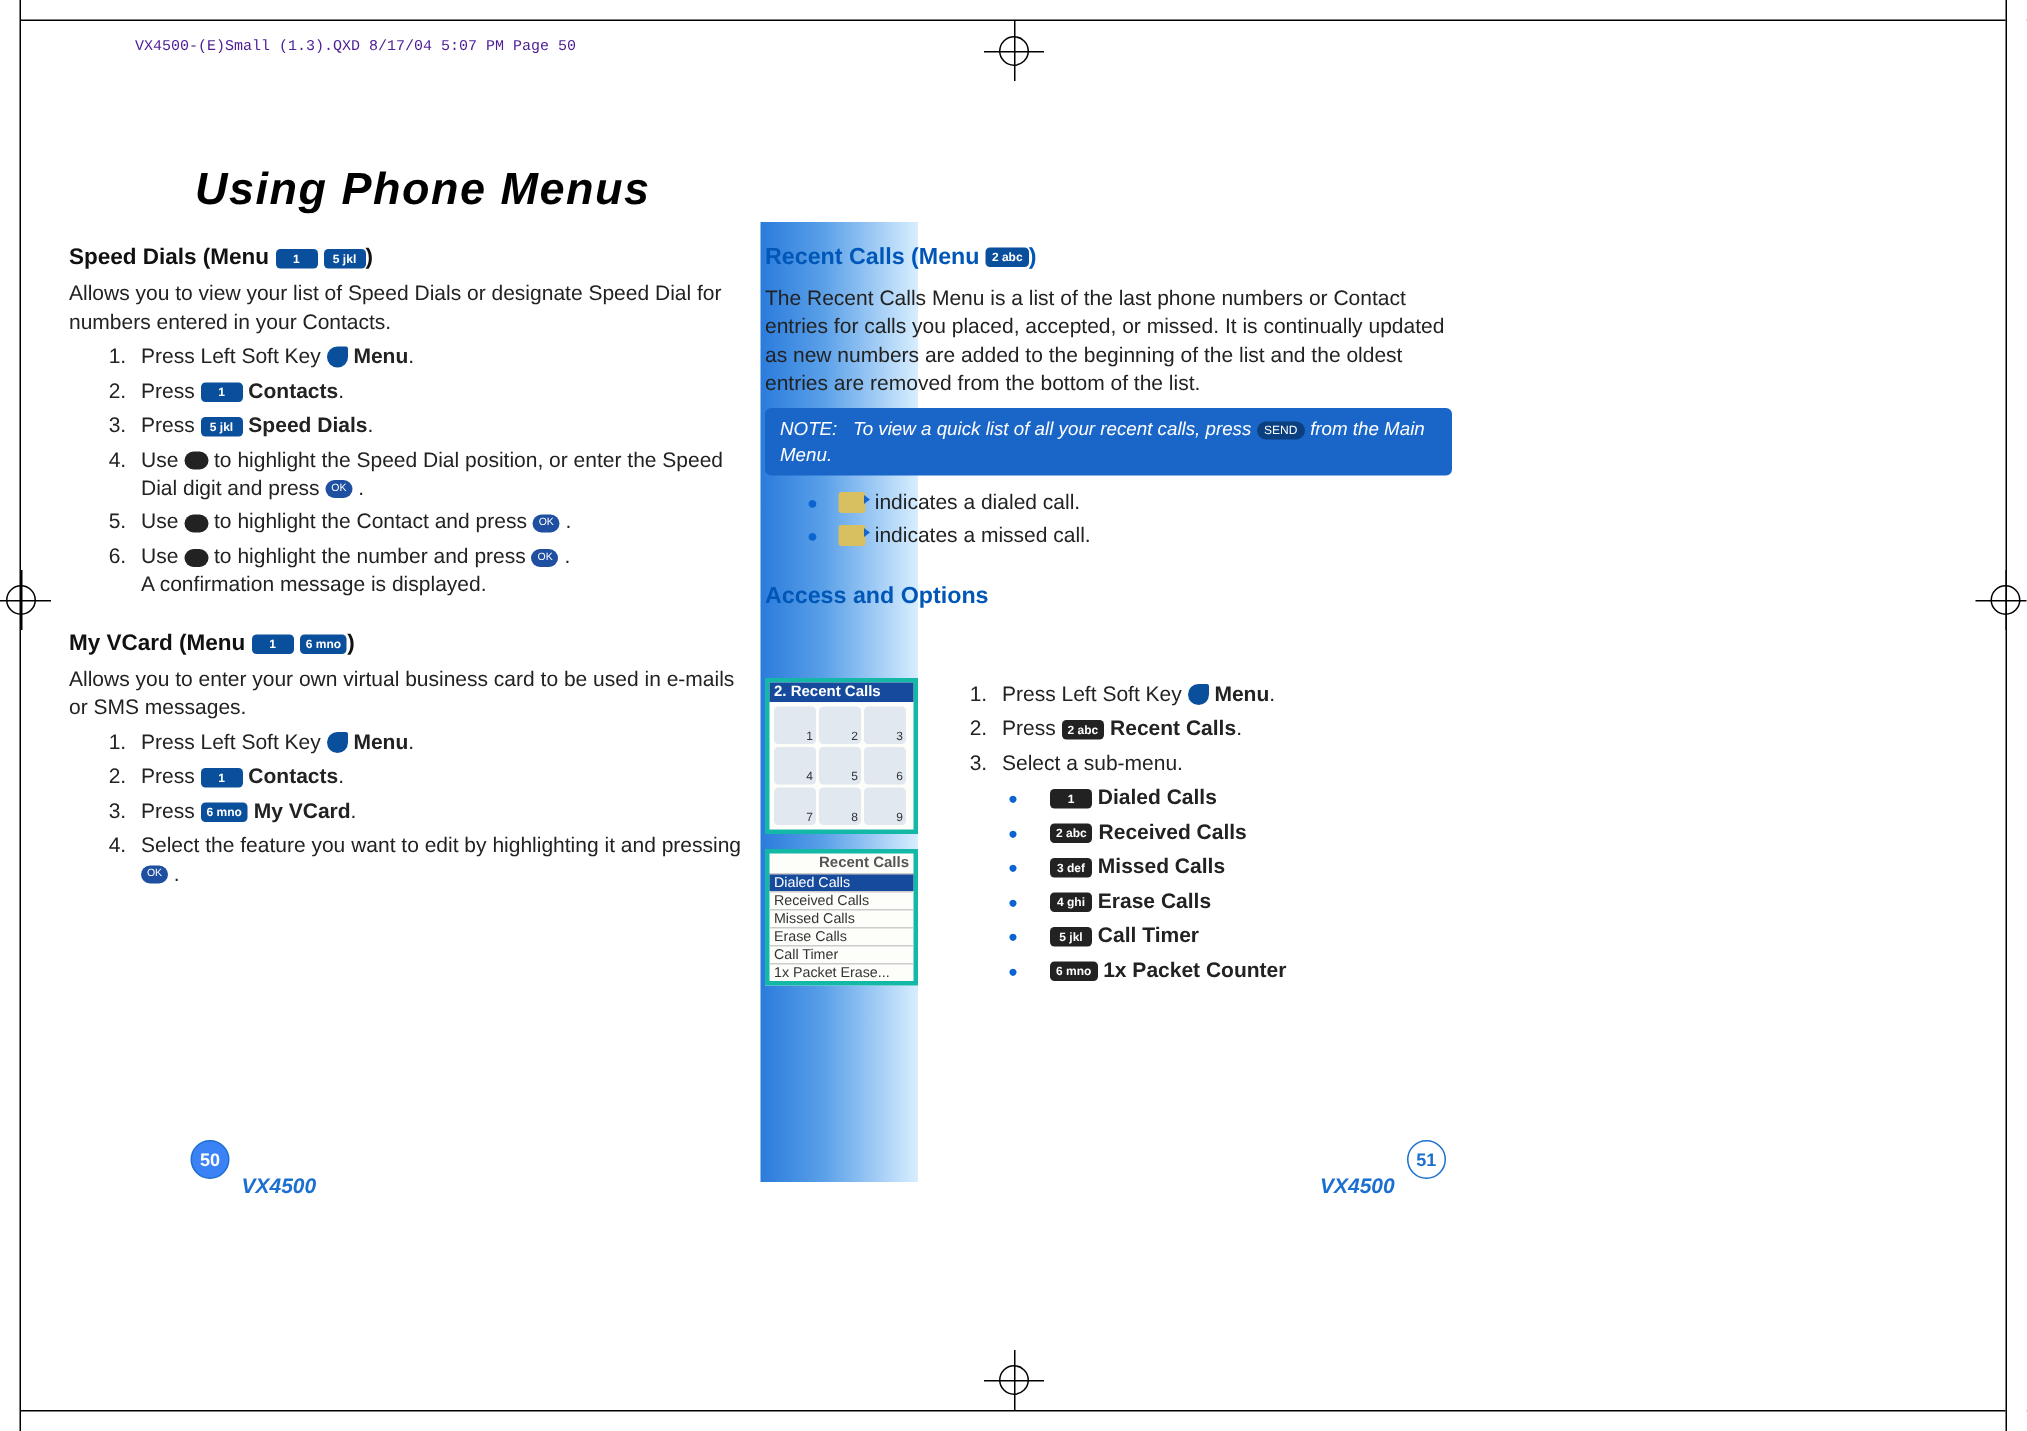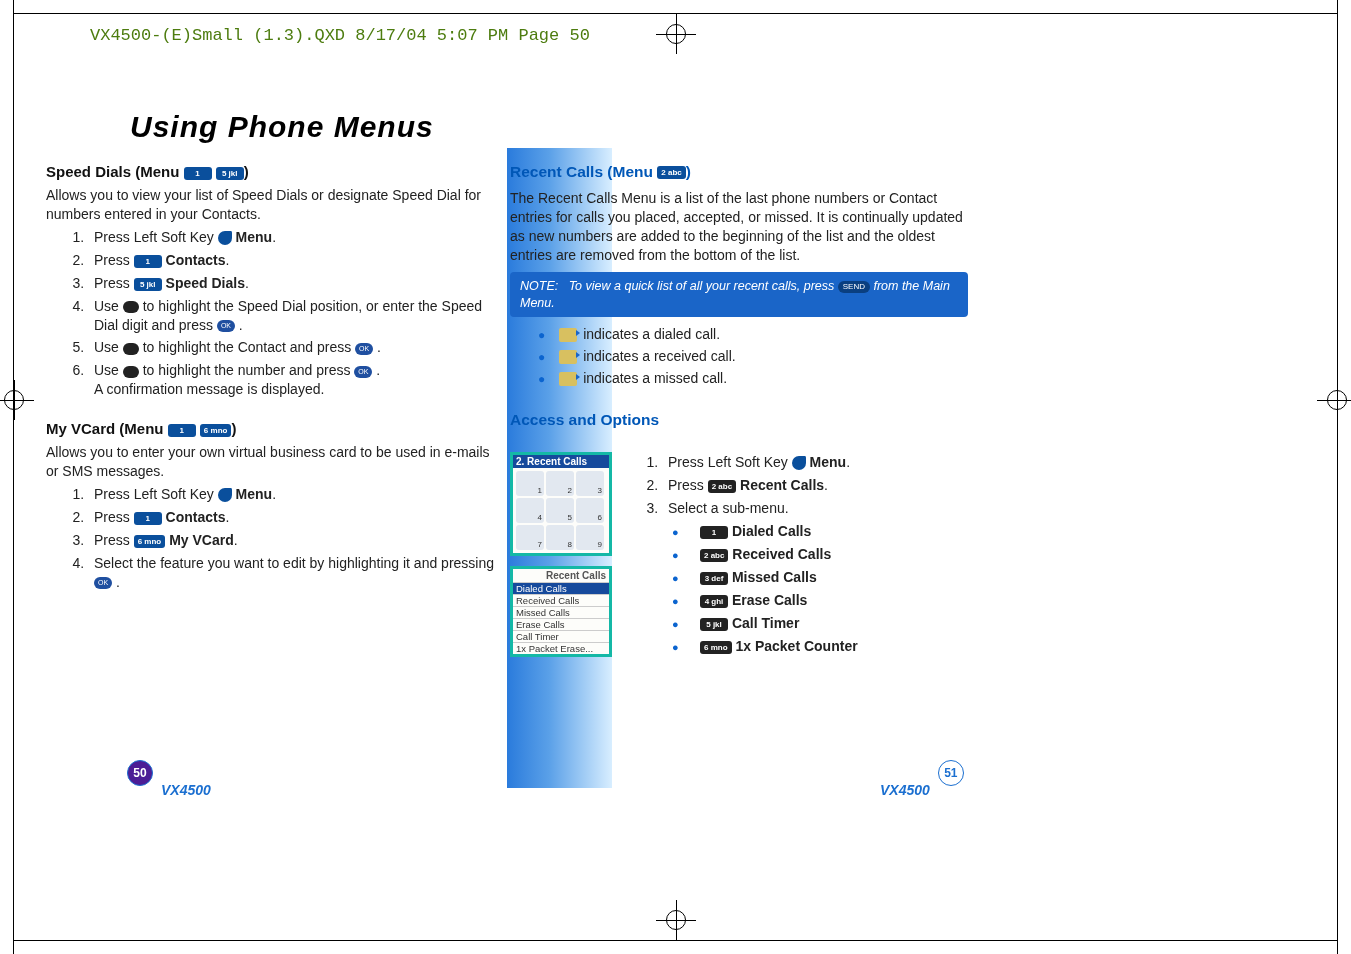--- a/index.html
+++ b/index.html
@@ -29,7 +29,7 @@
     position:absolute;
     top:26px; left:90px;
     font-family: "Courier New", monospace;
-    font-size:17px; color:#4d7c0f;
+    font-size:10px; color:#4c1d95;
     letter-spacing:0;
   }
   .page-title {

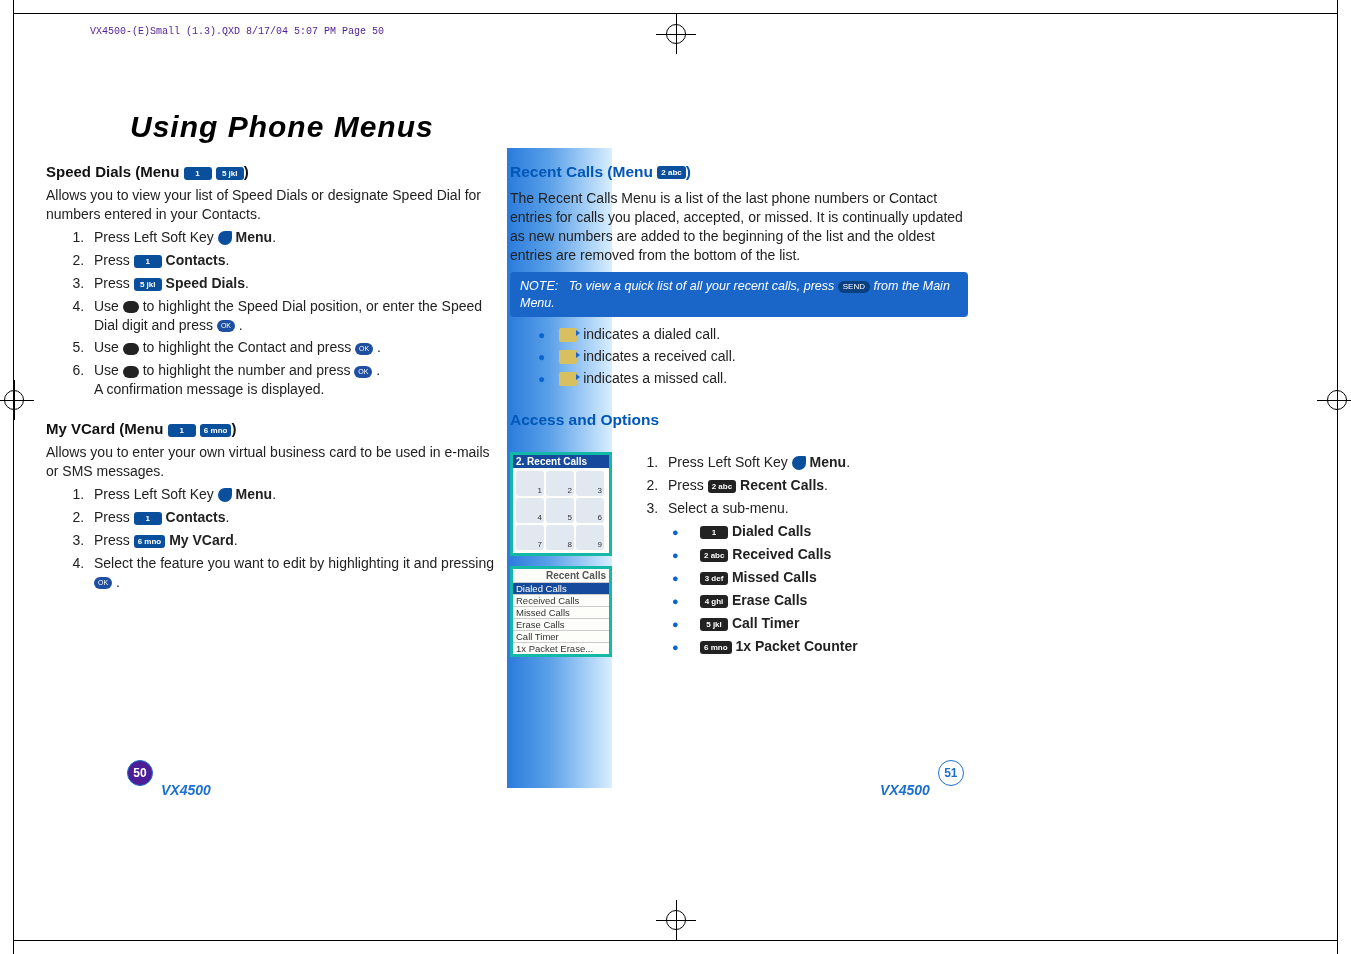--- a/index.html
+++ b/index.html
@@ -267,7 +267,6 @@
 
     <ul class="legend">
       <li><span class="callicon"></span><span> indicates a dialed call.</span></li>
-      <li><span class="callicon"></span><span> indicates a received call.</span></li>
       <li><span class="callicon"></span><span> indicates a missed call.</span></li>
     </ul>
 

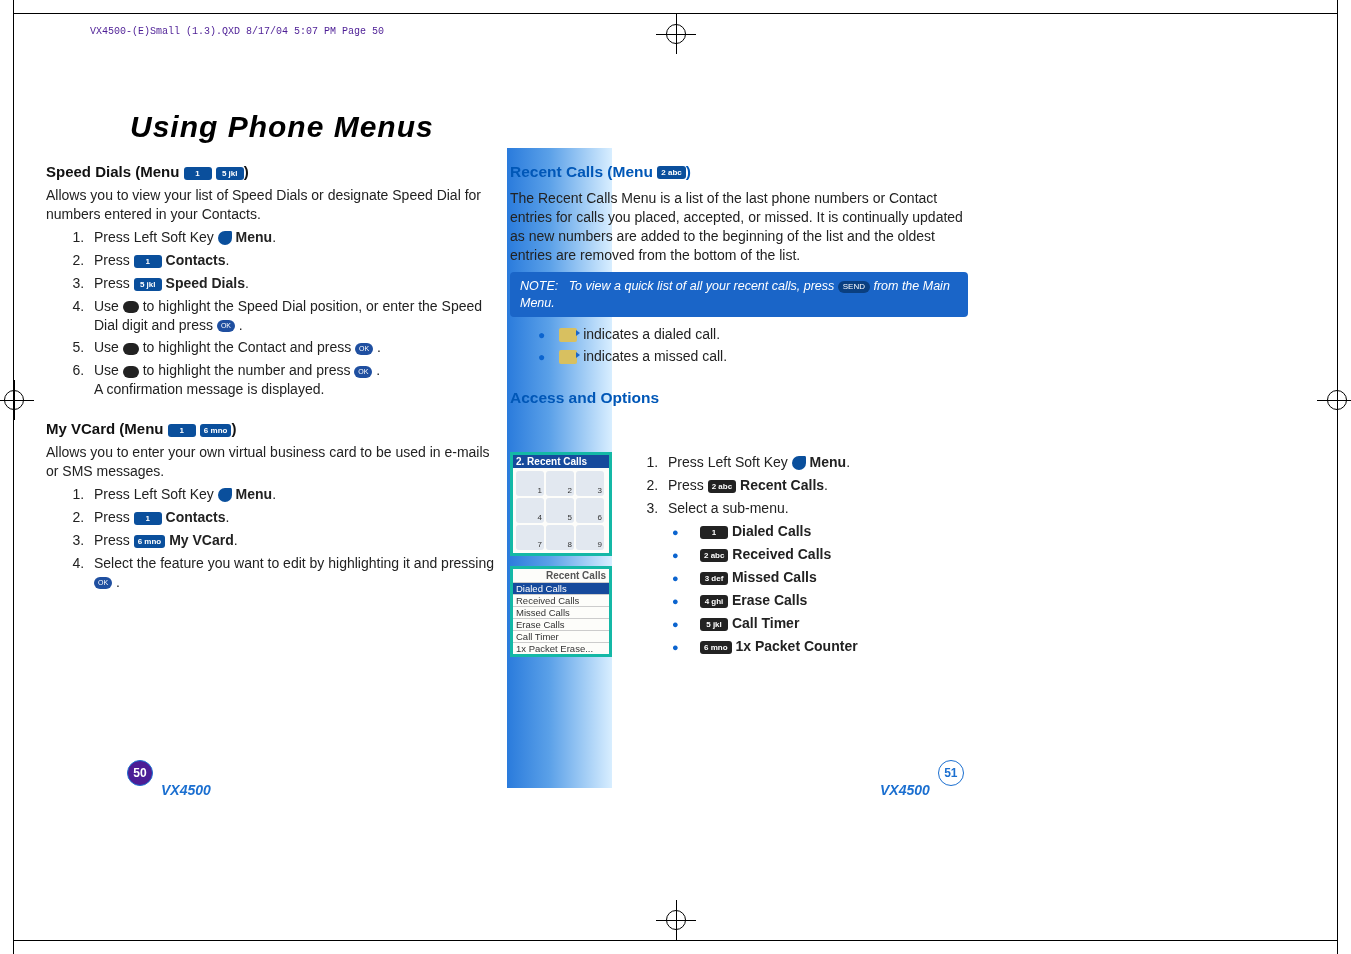--- a/index.html
+++ b/index.html
@@ -187,7 +187,7 @@
     display:inline-block; width:24px; height:24px;
     border:1.5px solid #1b6fd0; border-radius:50%;
     text-align:center; line-height:24px;
-    background:#4c1d95; color:#fff; font-weight:bold; font-size:12px;
+    background:#3b82f6; color:#fff; font-weight:bold; font-size:12px;
   }
   .model {
     color:#1b6fd0; font-weight:bold; font-style:italic; font-size:14px;margin-top:35px;

